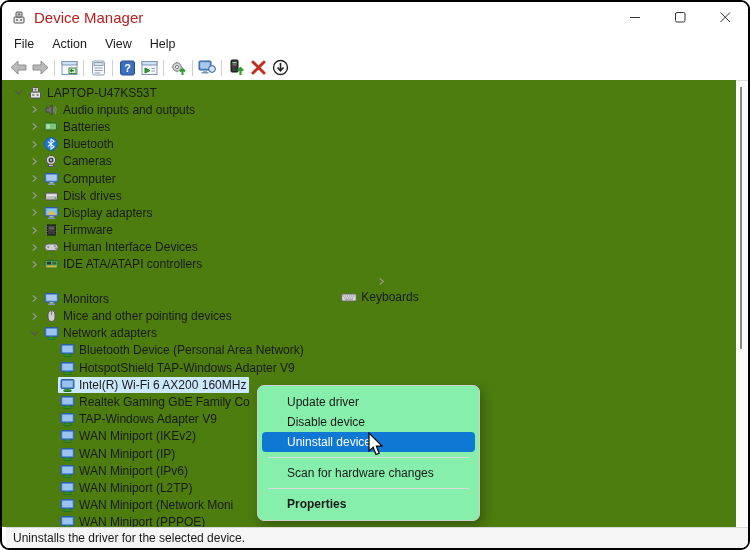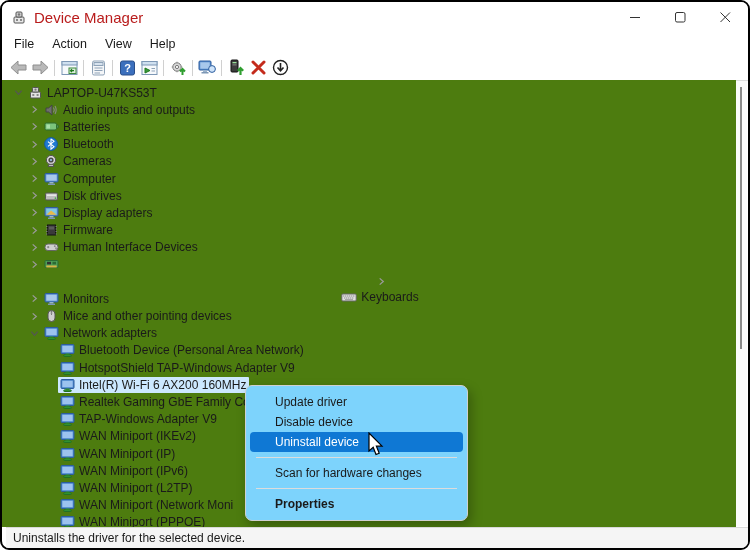--- a/index.html
+++ b/index.html
@@ -363,6 +363,7 @@
               <rect x="8.5" y="3.8" width="3.5" height="2.6" fill="#2c6b33"></rect>
             </svg>
           </span>
+          <span>IDE ATA/ATAPI controllers</span>
         </span>
       </div>
       <div class="tree-row" style="padding-left: 24px; flex-direction: column;">

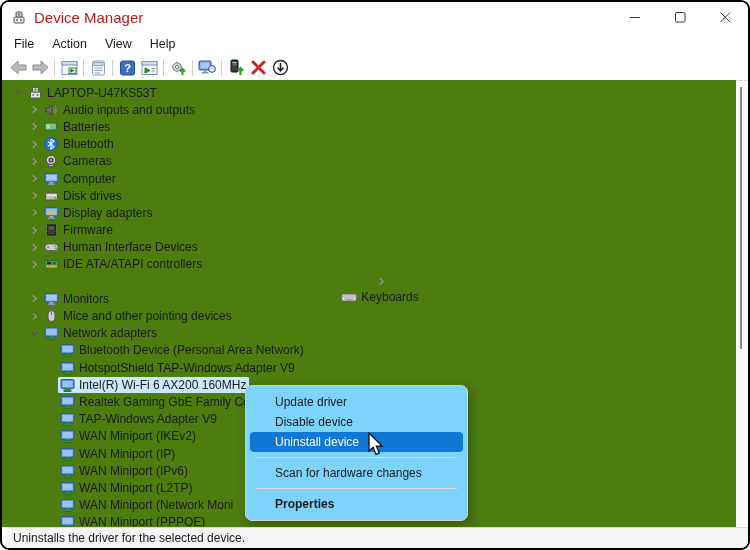--- a/index.html
+++ b/index.html
@@ -35,7 +35,7 @@
   .statusbar { position:absolute; left:4px; right:0; bottom:0; height:21px; background:#f5f5f5;
     border-top:1px solid #d9d9d9; font-size:12px; color:#1a1a1a; display:flex; align-items:center; padding-left:7px; }
   
-  .context-menu { position:absolute; left:243px; top:383px; width:223px; background:#7dd3fc;
+  .context-menu { position:absolute; left:255px; top:383px; width:223px; background:#86efac;
     border:1px solid #d0d0d0; border-radius:7px; box-shadow:3px 5px 12px rgba(0,0,0,.28); padding:6px 0; }
   .menu-item { height:20px; line-height:20px; font-size:12px; color:#1a1a1a; padding-left:25px; margin:0 4px; border-radius:4px; }
   .menu-item.highlighted { background:#0f78d4; color:#fff; }

